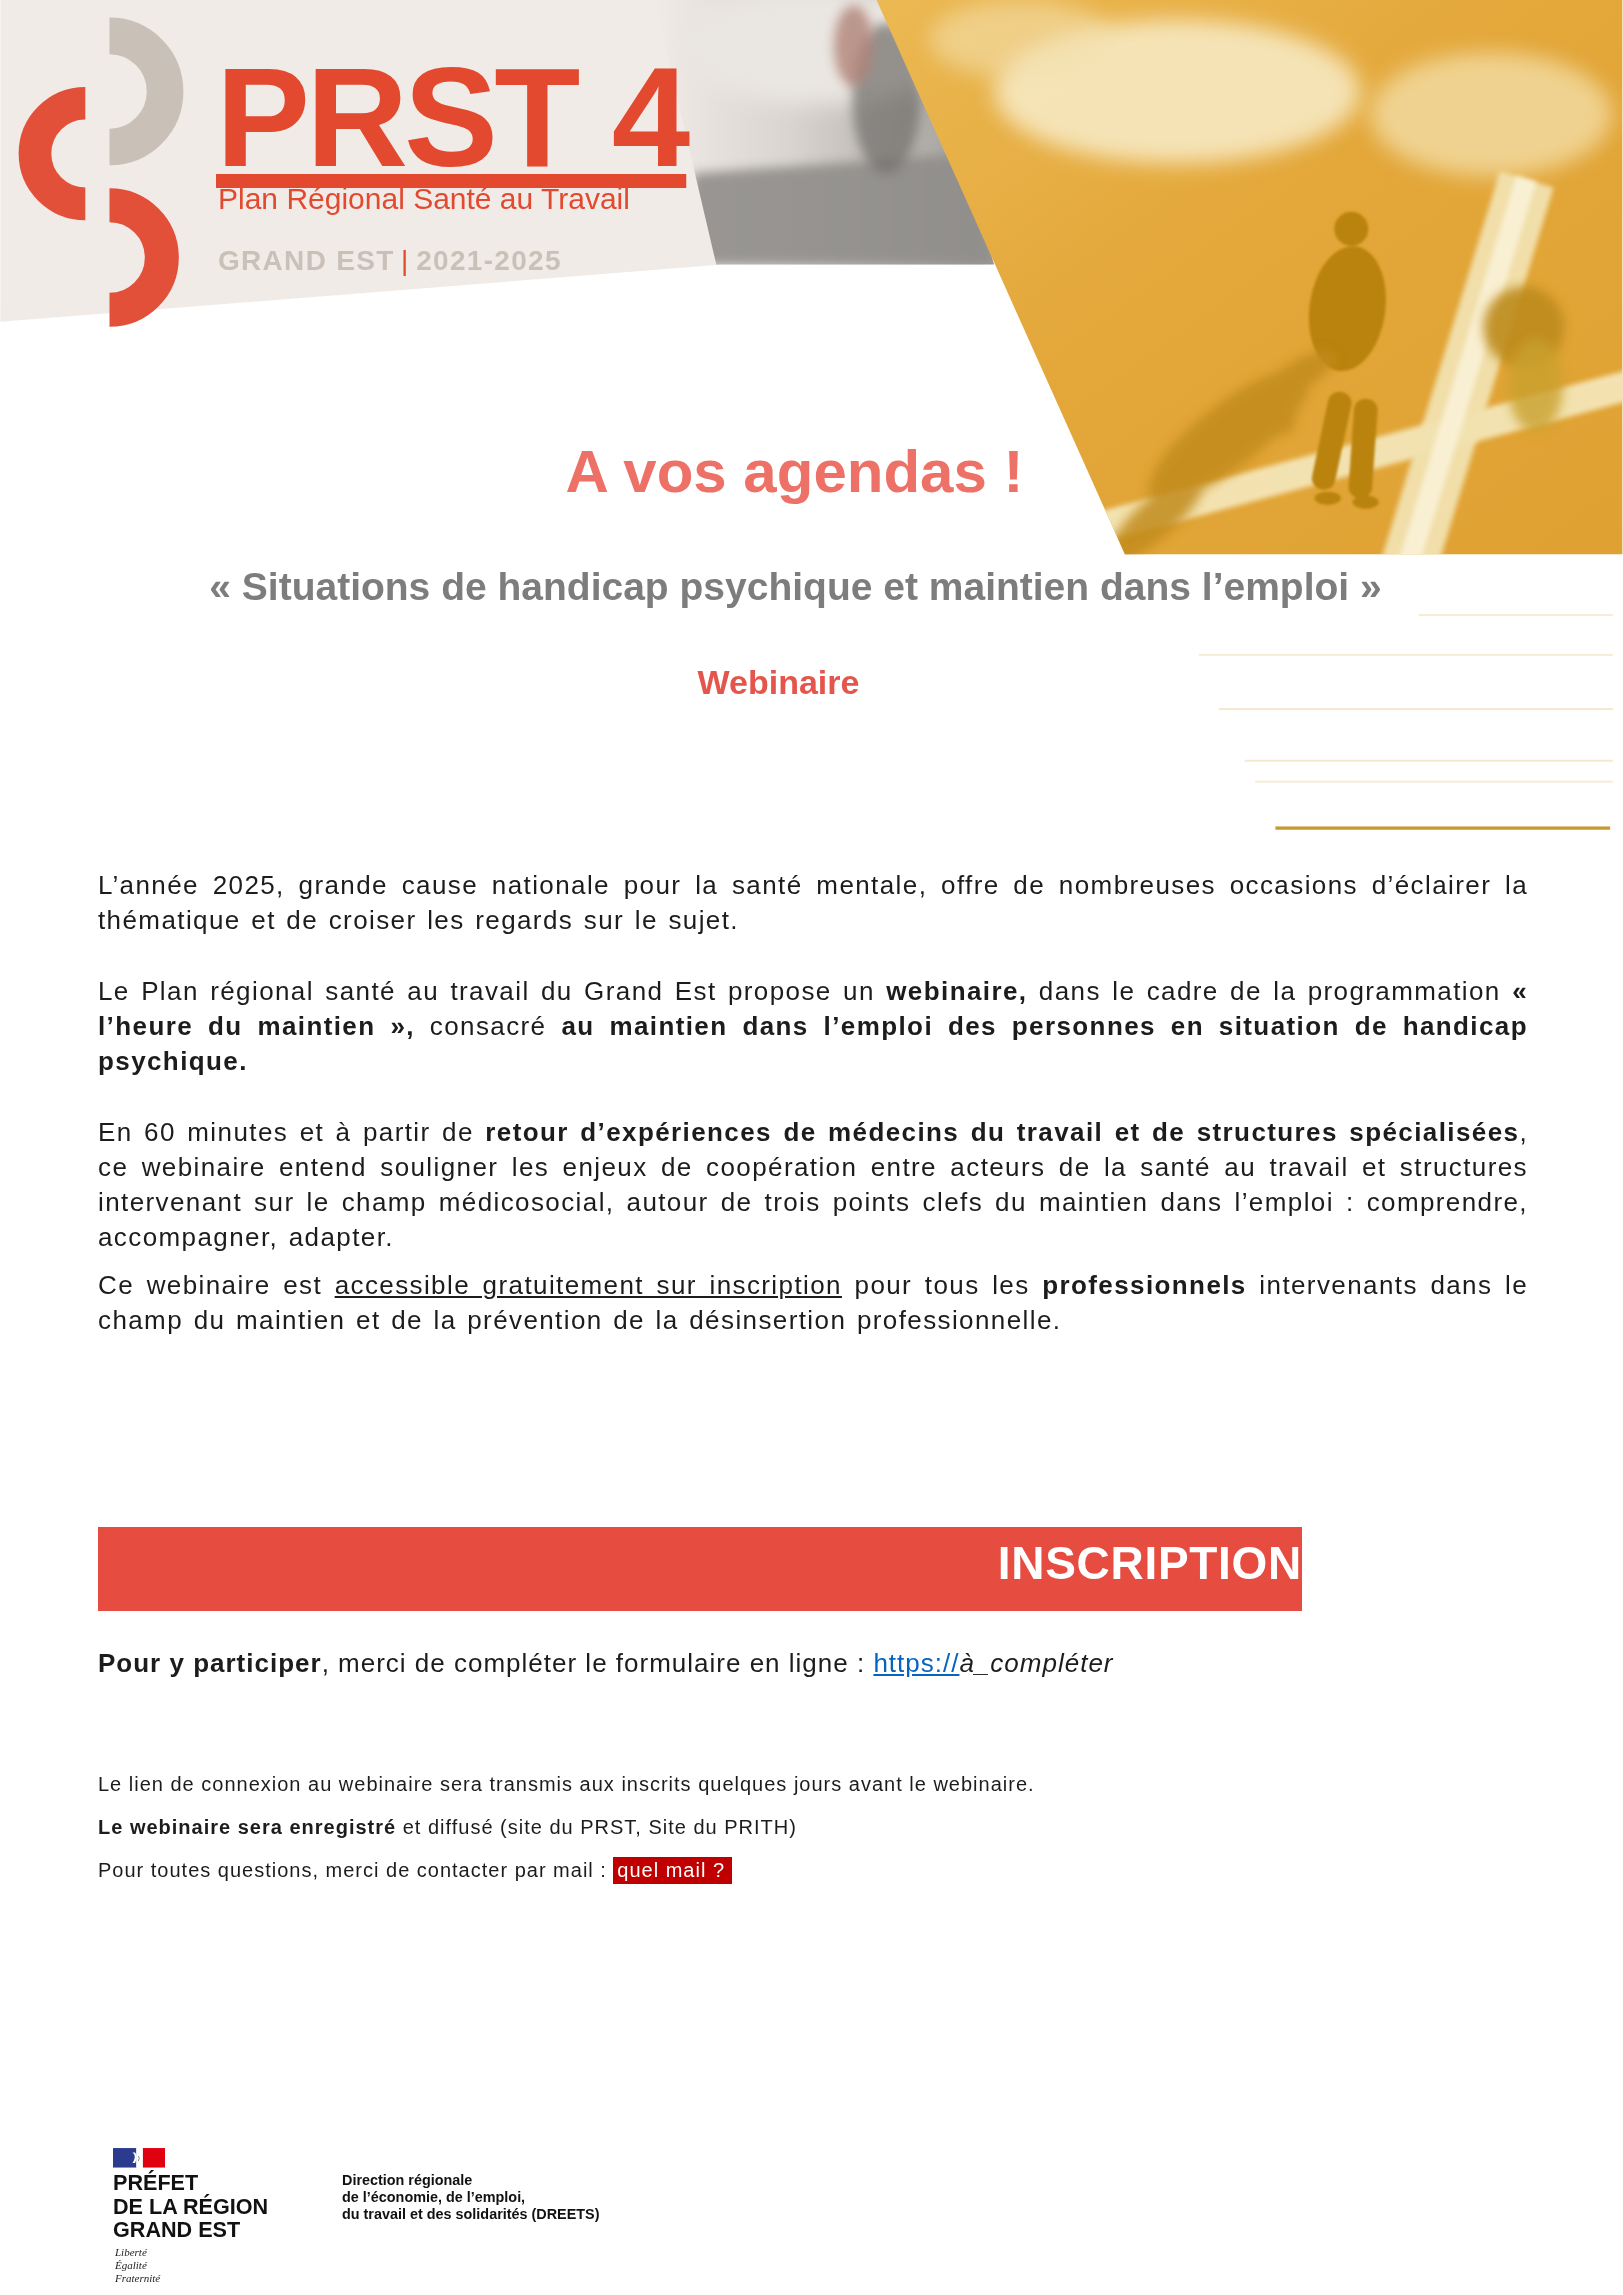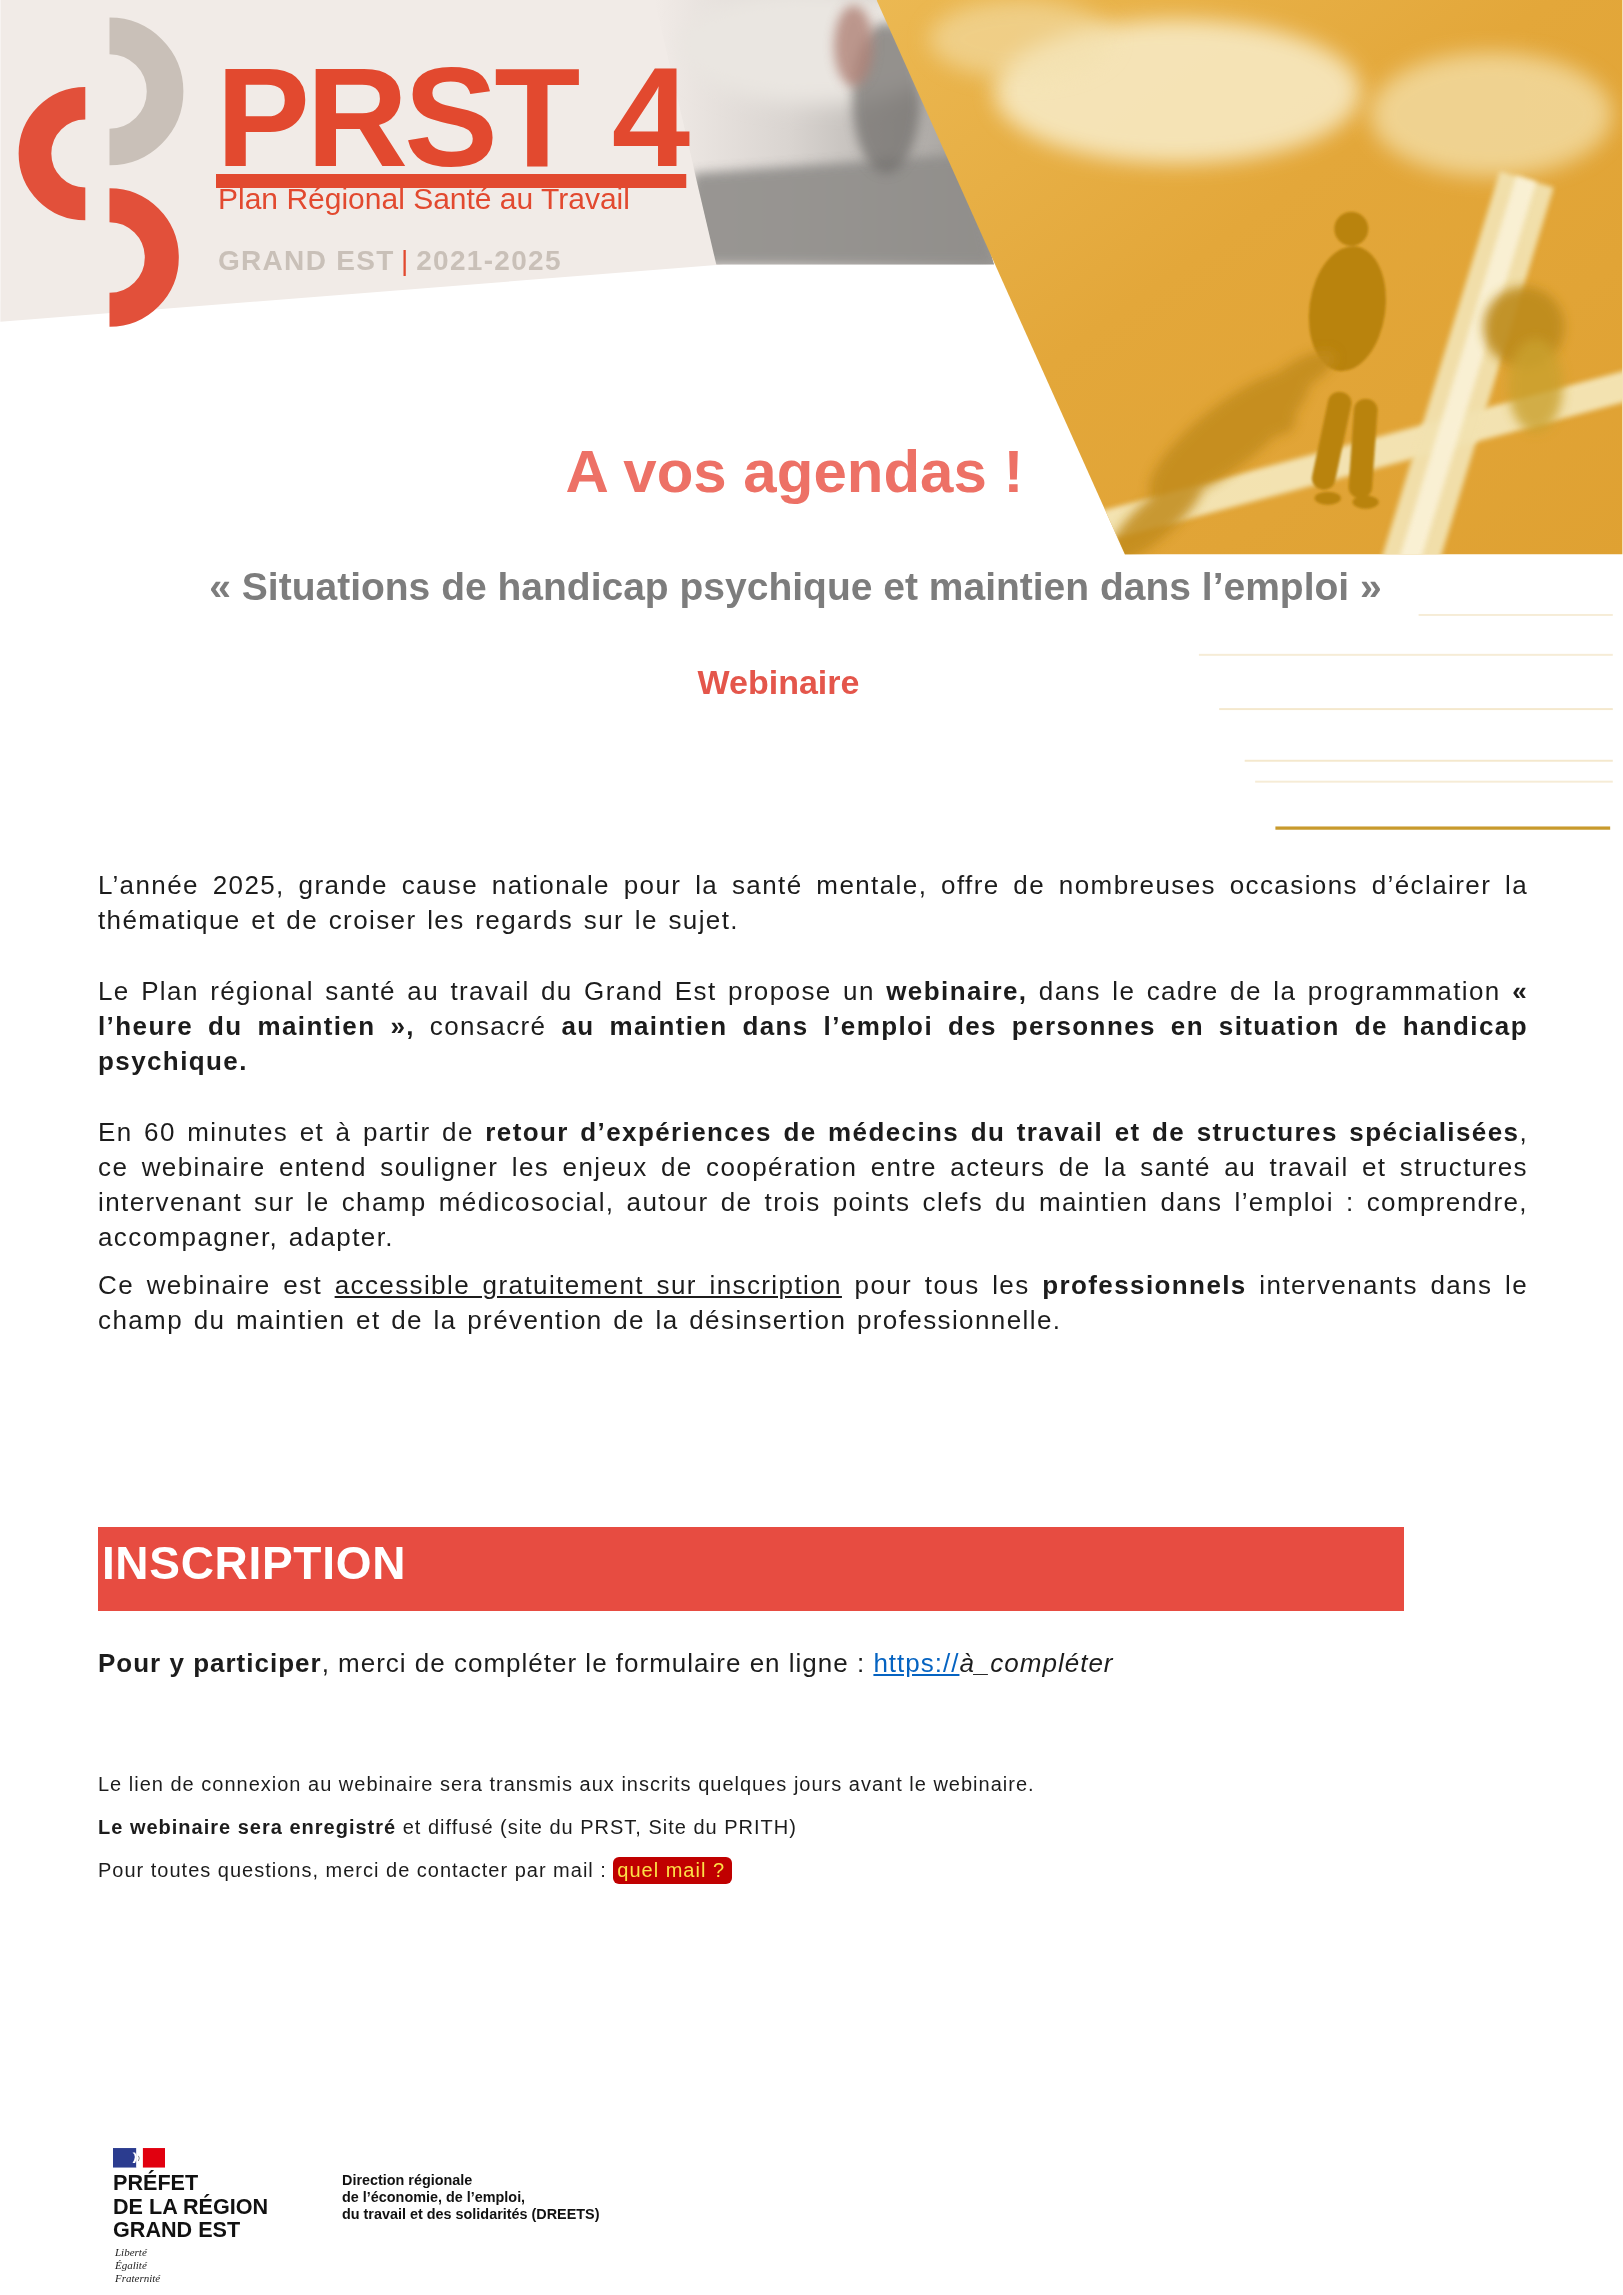--- a/index.html
+++ b/index.html
@@ -39,8 +39,8 @@
   .slink{color:var(--link_blue);text-decoration:underline;}
   .shl{background:var(--highlight_red);color:#fde047;padding:2px 6.5px 3.3px 3.9px;border-radius:6px;}
   
-  .banner{position:absolute;left:98px;top:1527px;width:1306px;height:84px;
-    background:var(--banner_red);}
+  .banner{position:absolute;left:98px;top:1527px;width:1204px;height:84px;
+    background:var(--banner_red);text-align:right;}
   .banner span{display:block;padding:9.2px 0 0 3.9px;font-size:46px;font-weight:bold;
     letter-spacing:0.7px;color:#ffffff;}
   .ins-line1{position:absolute;left:98px;top:1646px;width:1430px;font-size:26px;

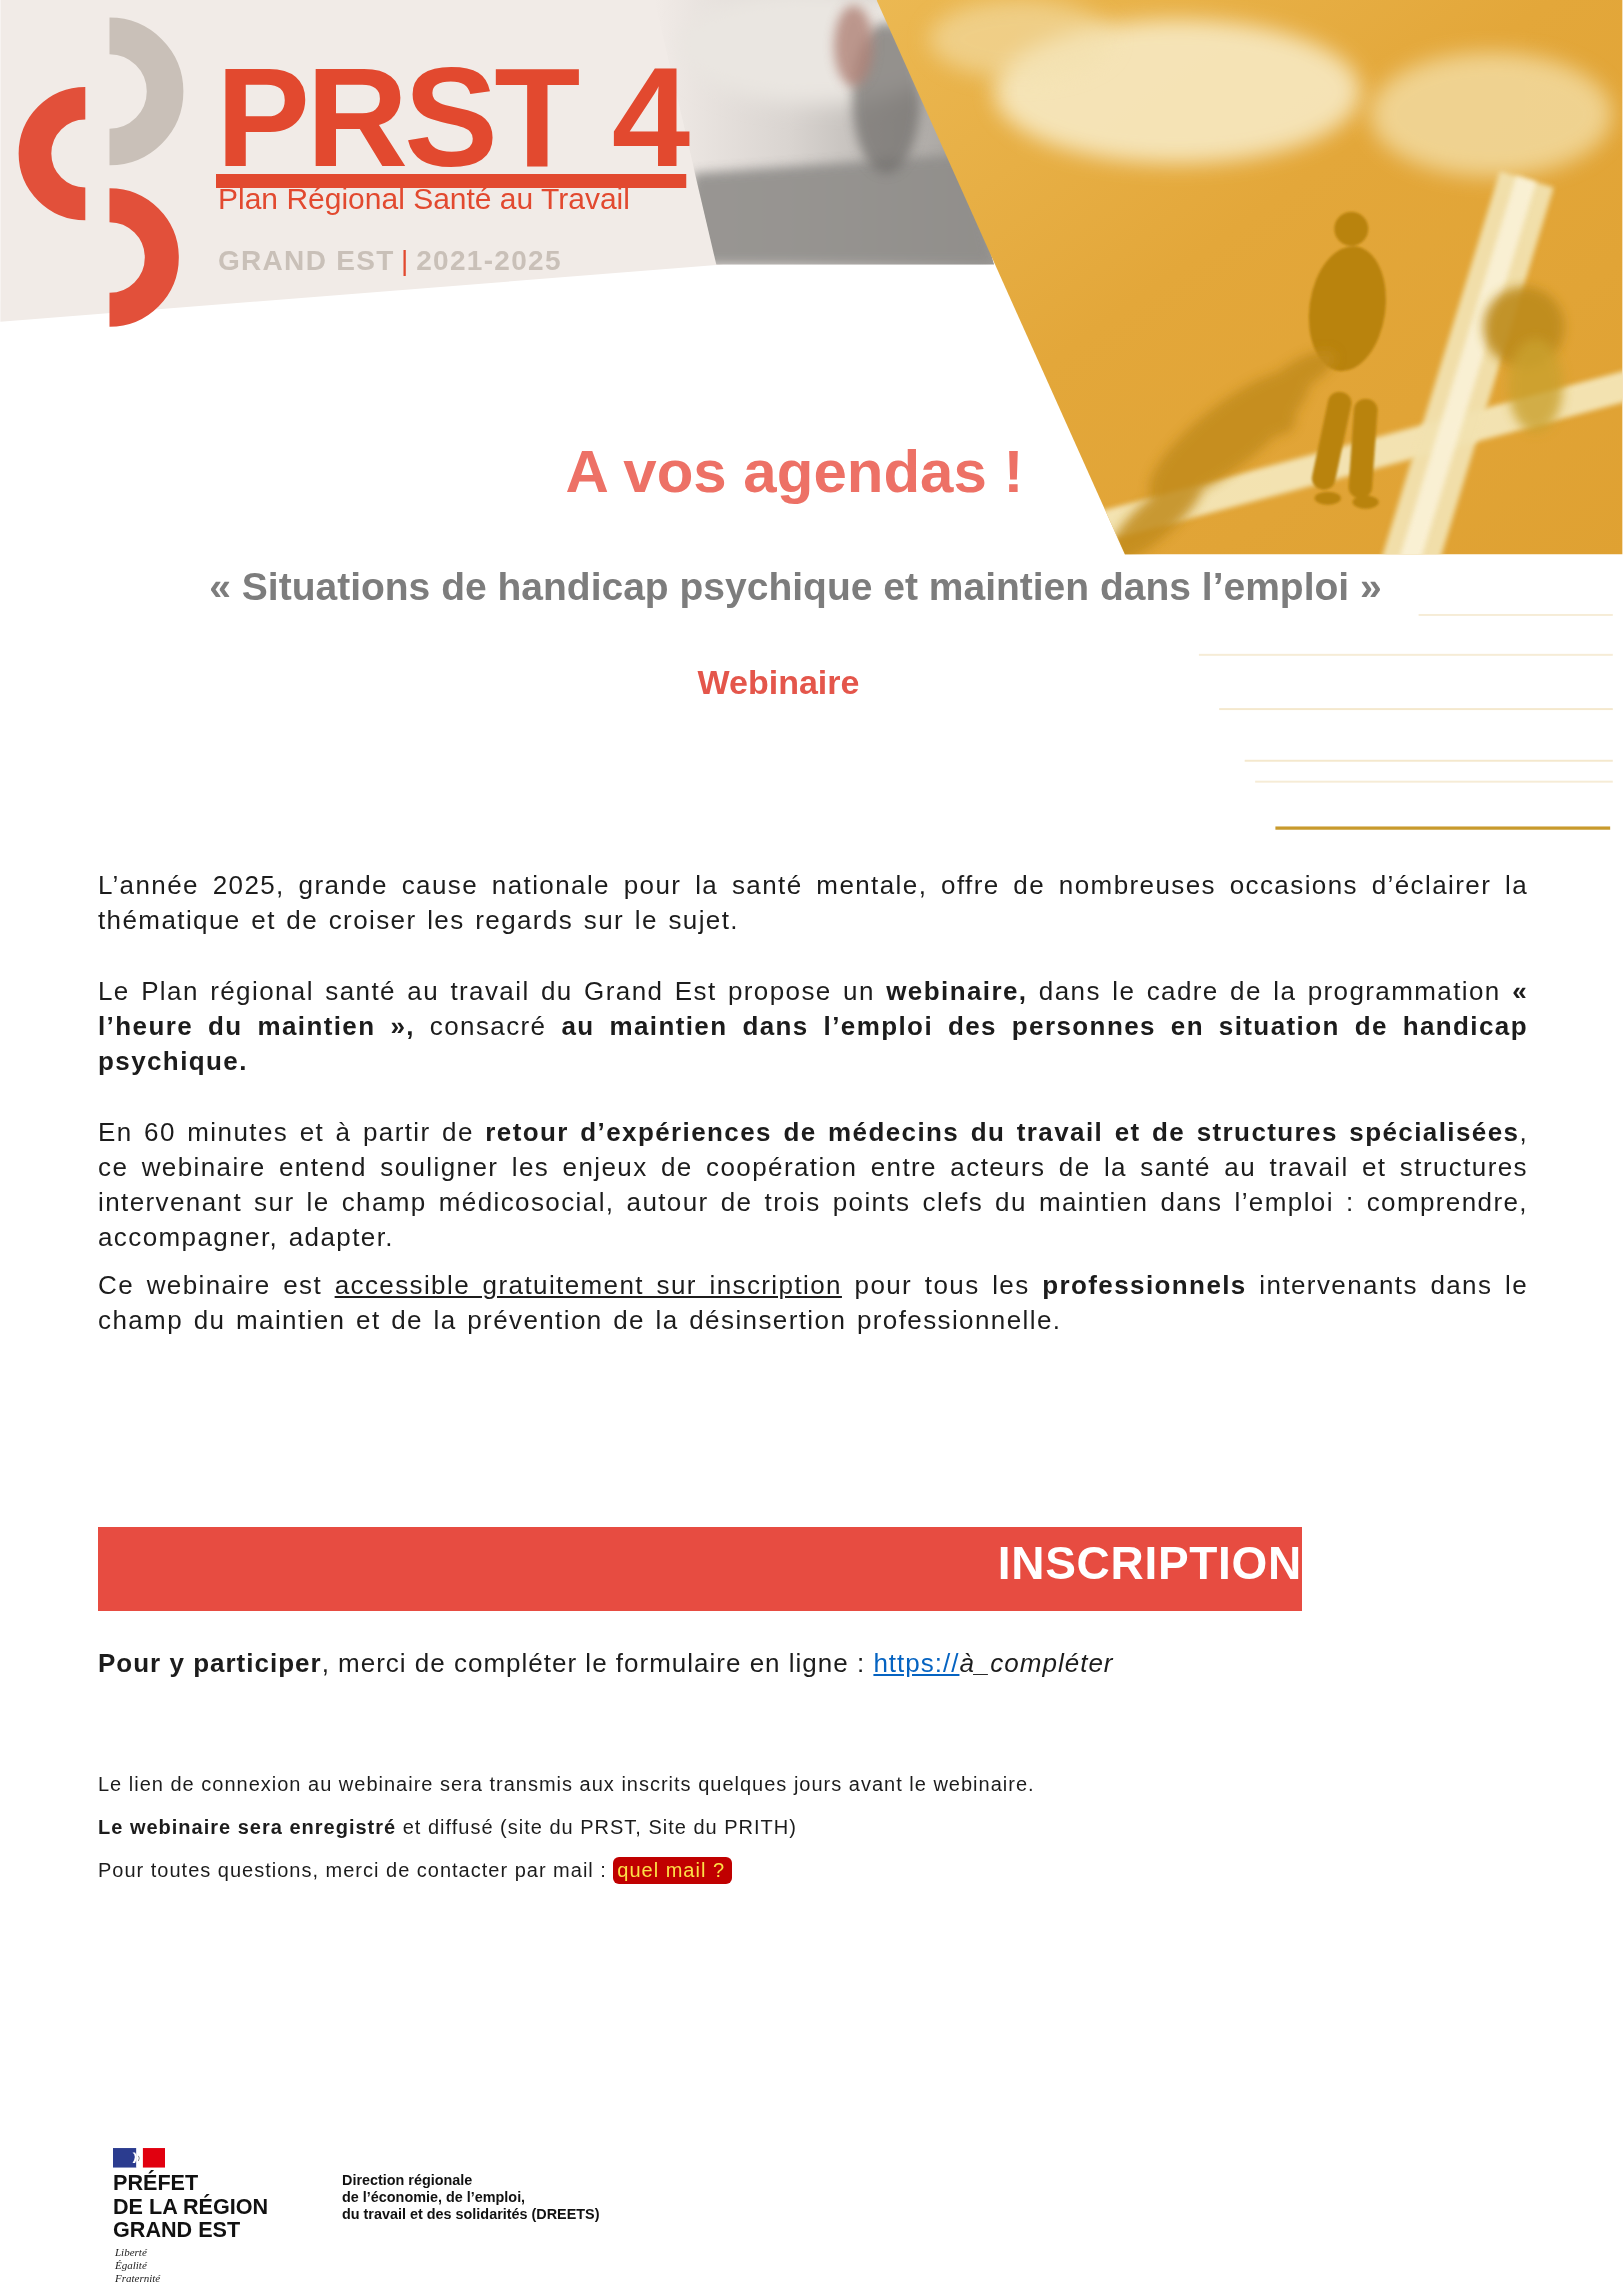--- a/index.html
+++ b/index.html
@@ -37,7 +37,7 @@
   .bodytext p:nth-child(3){margin-bottom:13px;}
   .sb{font-weight:bold;} .si{font-style:italic;} .su{text-decoration:underline;}
   .slink{color:var(--link_blue);text-decoration:underline;}
-  .shl{background:var(--highlight_red);color:#fde047;padding:2px 6.5px 3.3px 3.9px;border-radius:6px;}
+  .shl{background:var(--highlight_red);color:#ffffff;padding:2px 6.5px 3.3px 3.9px;}
   
   .banner{position:absolute;left:98px;top:1527px;width:1204px;height:84px;
     background:var(--banner_red);text-align:right;}

